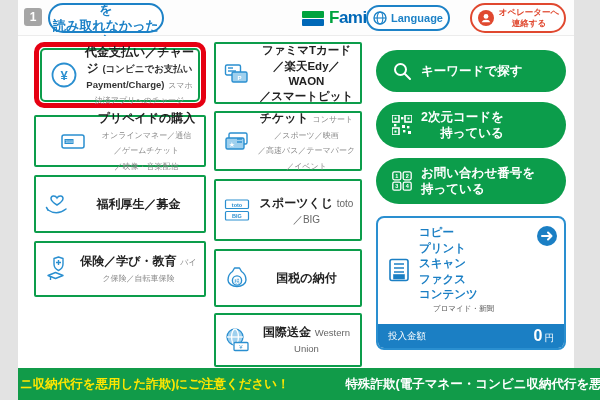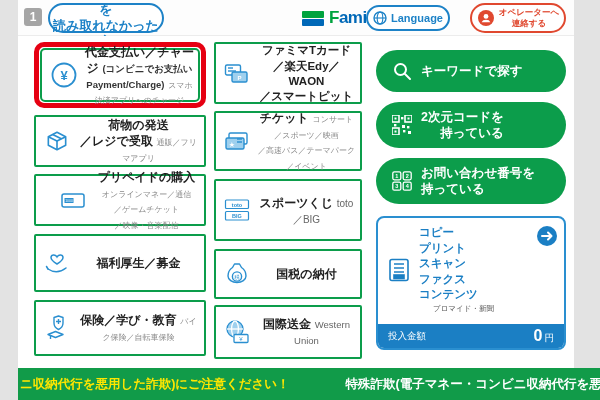--- a/index.html
+++ b/index.html
@@ -124,21 +124,6 @@
         </button>
       </div>
 
-      <button class="mbtn" style="margin-top:7px; height:52px;">
-        <span class="micon">
-          <svg width="26" height="26" viewBox="0 0 24 24" fill="none" stroke="#2a8fd0" stroke-width="1.5" stroke-linejoin="round">
-              <path d="M4 8 12 4 20 8 20 16 12 20 4 16 Z"></path>
-              <path d="M4 8 12 12 20 8"></path>
-              <path d="M12 12 12 20"></path>
-              <path d="M8 6 16 10"></path>
-            </svg>
-        </span>
-        <span class="mtext">
-          <span class="mtitle">荷物の発送
-／レジで受取</span>
-          <span class="msub">通販／フリマアプリ</span>
-        </span>
-      </button>
 
       <button class="mbtn" style="margin-top:7px; height:52px;padding-left:24px;">
         <span class="micon">

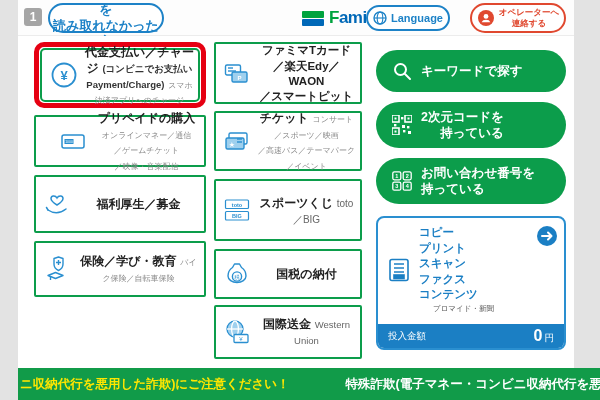--- a/index.html
+++ b/index.html
@@ -221,7 +221,7 @@
         </span>
       </button>
 
-      <button class="mbtn" style="margin-top:8px; height:50px;">
+      <button class="mbtn" style="margin-top:8px; height:58px;">
         <span class="micon">
           <svg width="26" height="26" viewBox="0 0 26 26" fill="none" stroke="#2a8fd0" stroke-width="1.4" stroke-linejoin="round">
               <path d="M10.5 3 h5 l2 3.5 c3 2 4.5 5 4.5 8.5 a9 6.5 0 0 1 -18 0 c0-3.5 1.5-6.5 4.5-8.5 z"></path>

